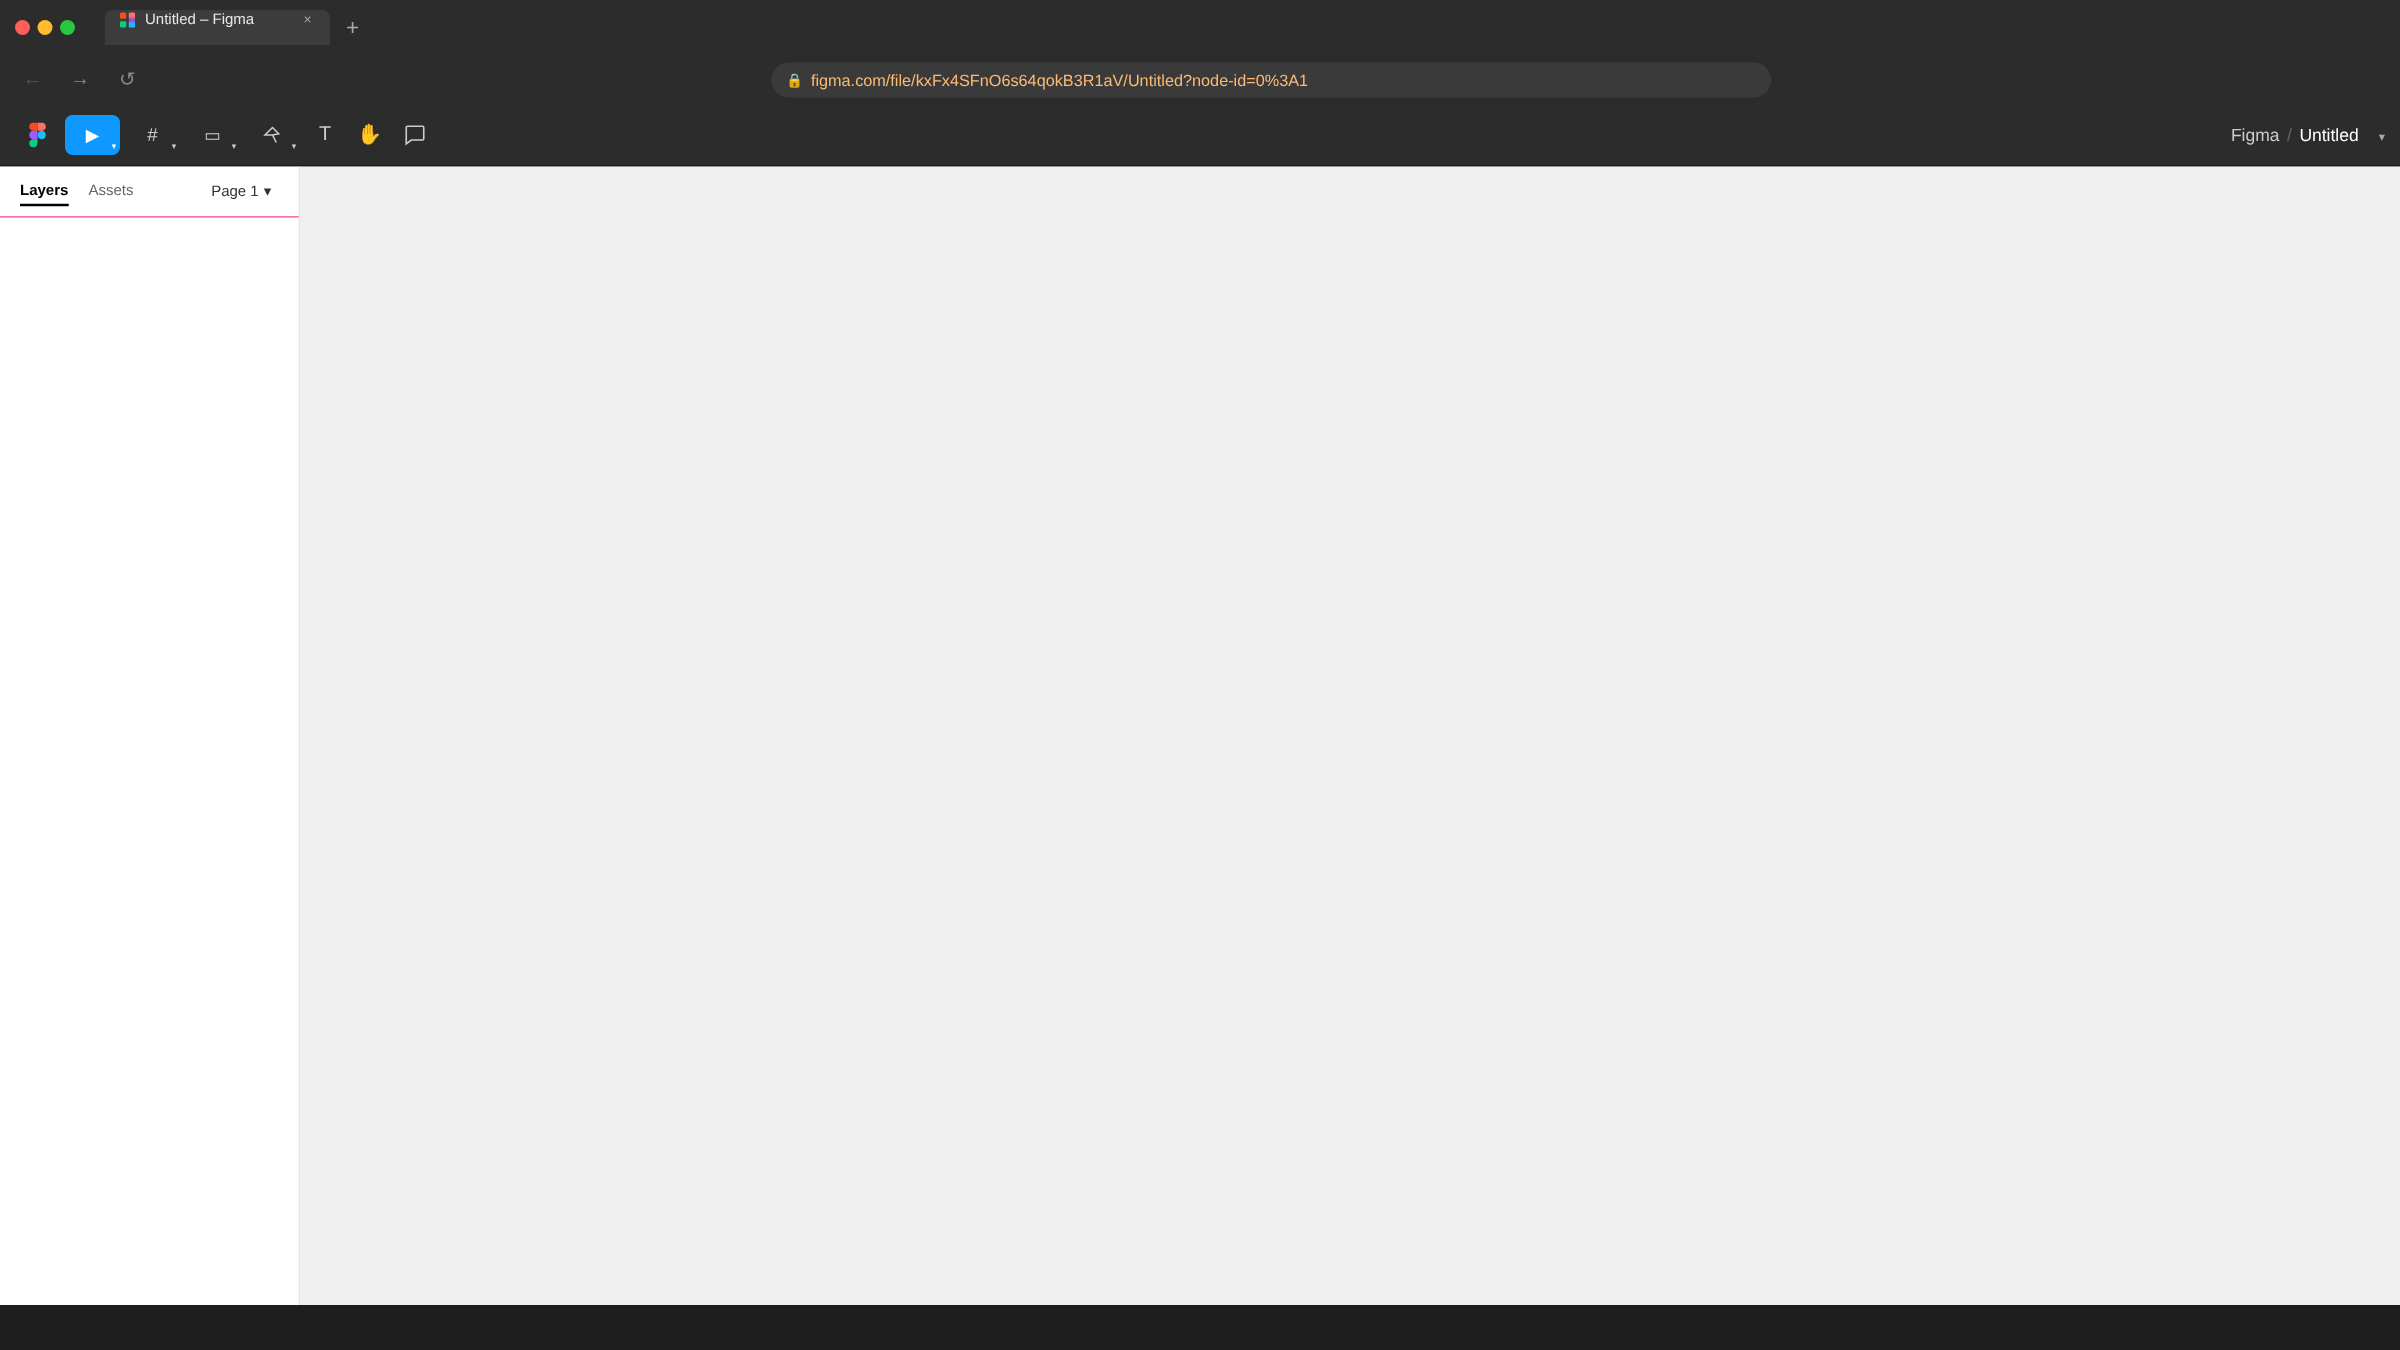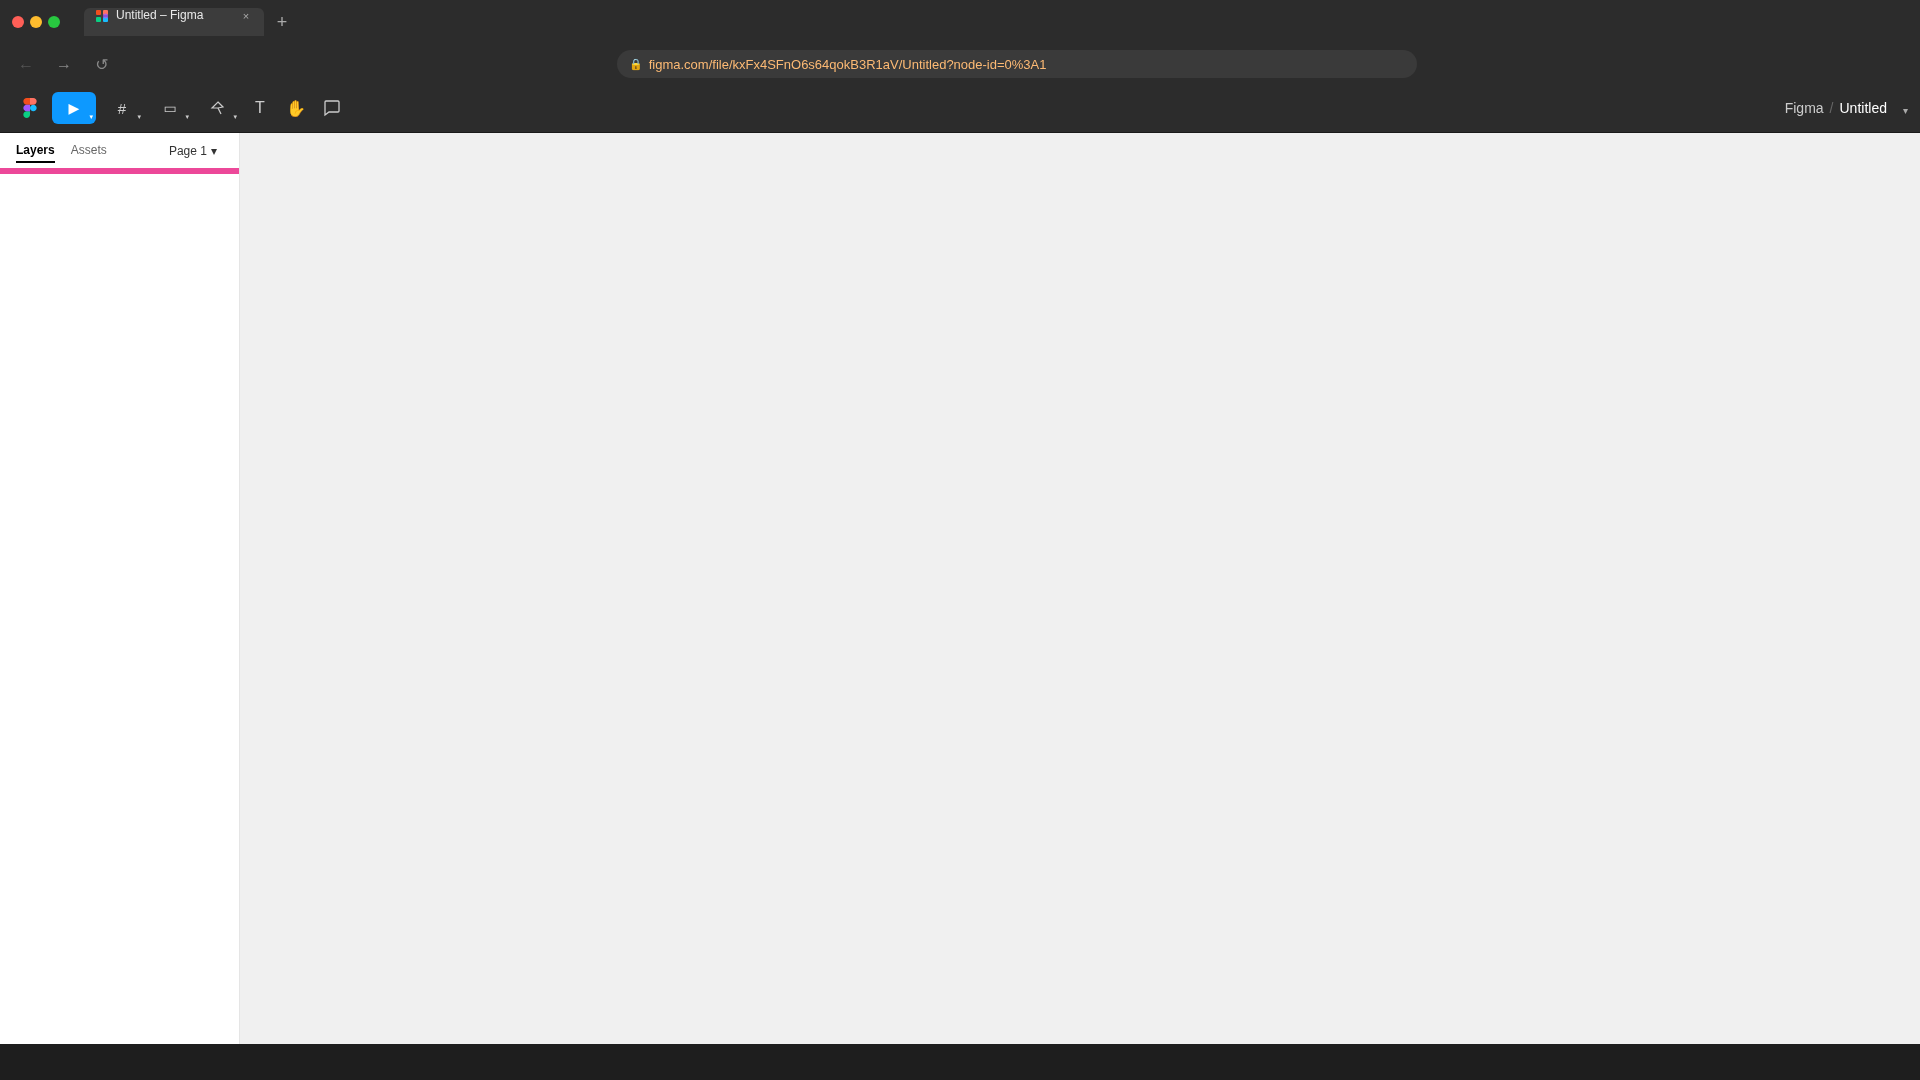--- a/index.html
+++ b/index.html
@@ -264,7 +264,7 @@
       justify-content: space-between;
       padding: 0 16px;
       height: 41px;
-      border-bottom: 6px solid #ec4899;
+      border-bottom: 1px solid #ec4899;
     }
 
     .panel-tab-group {

